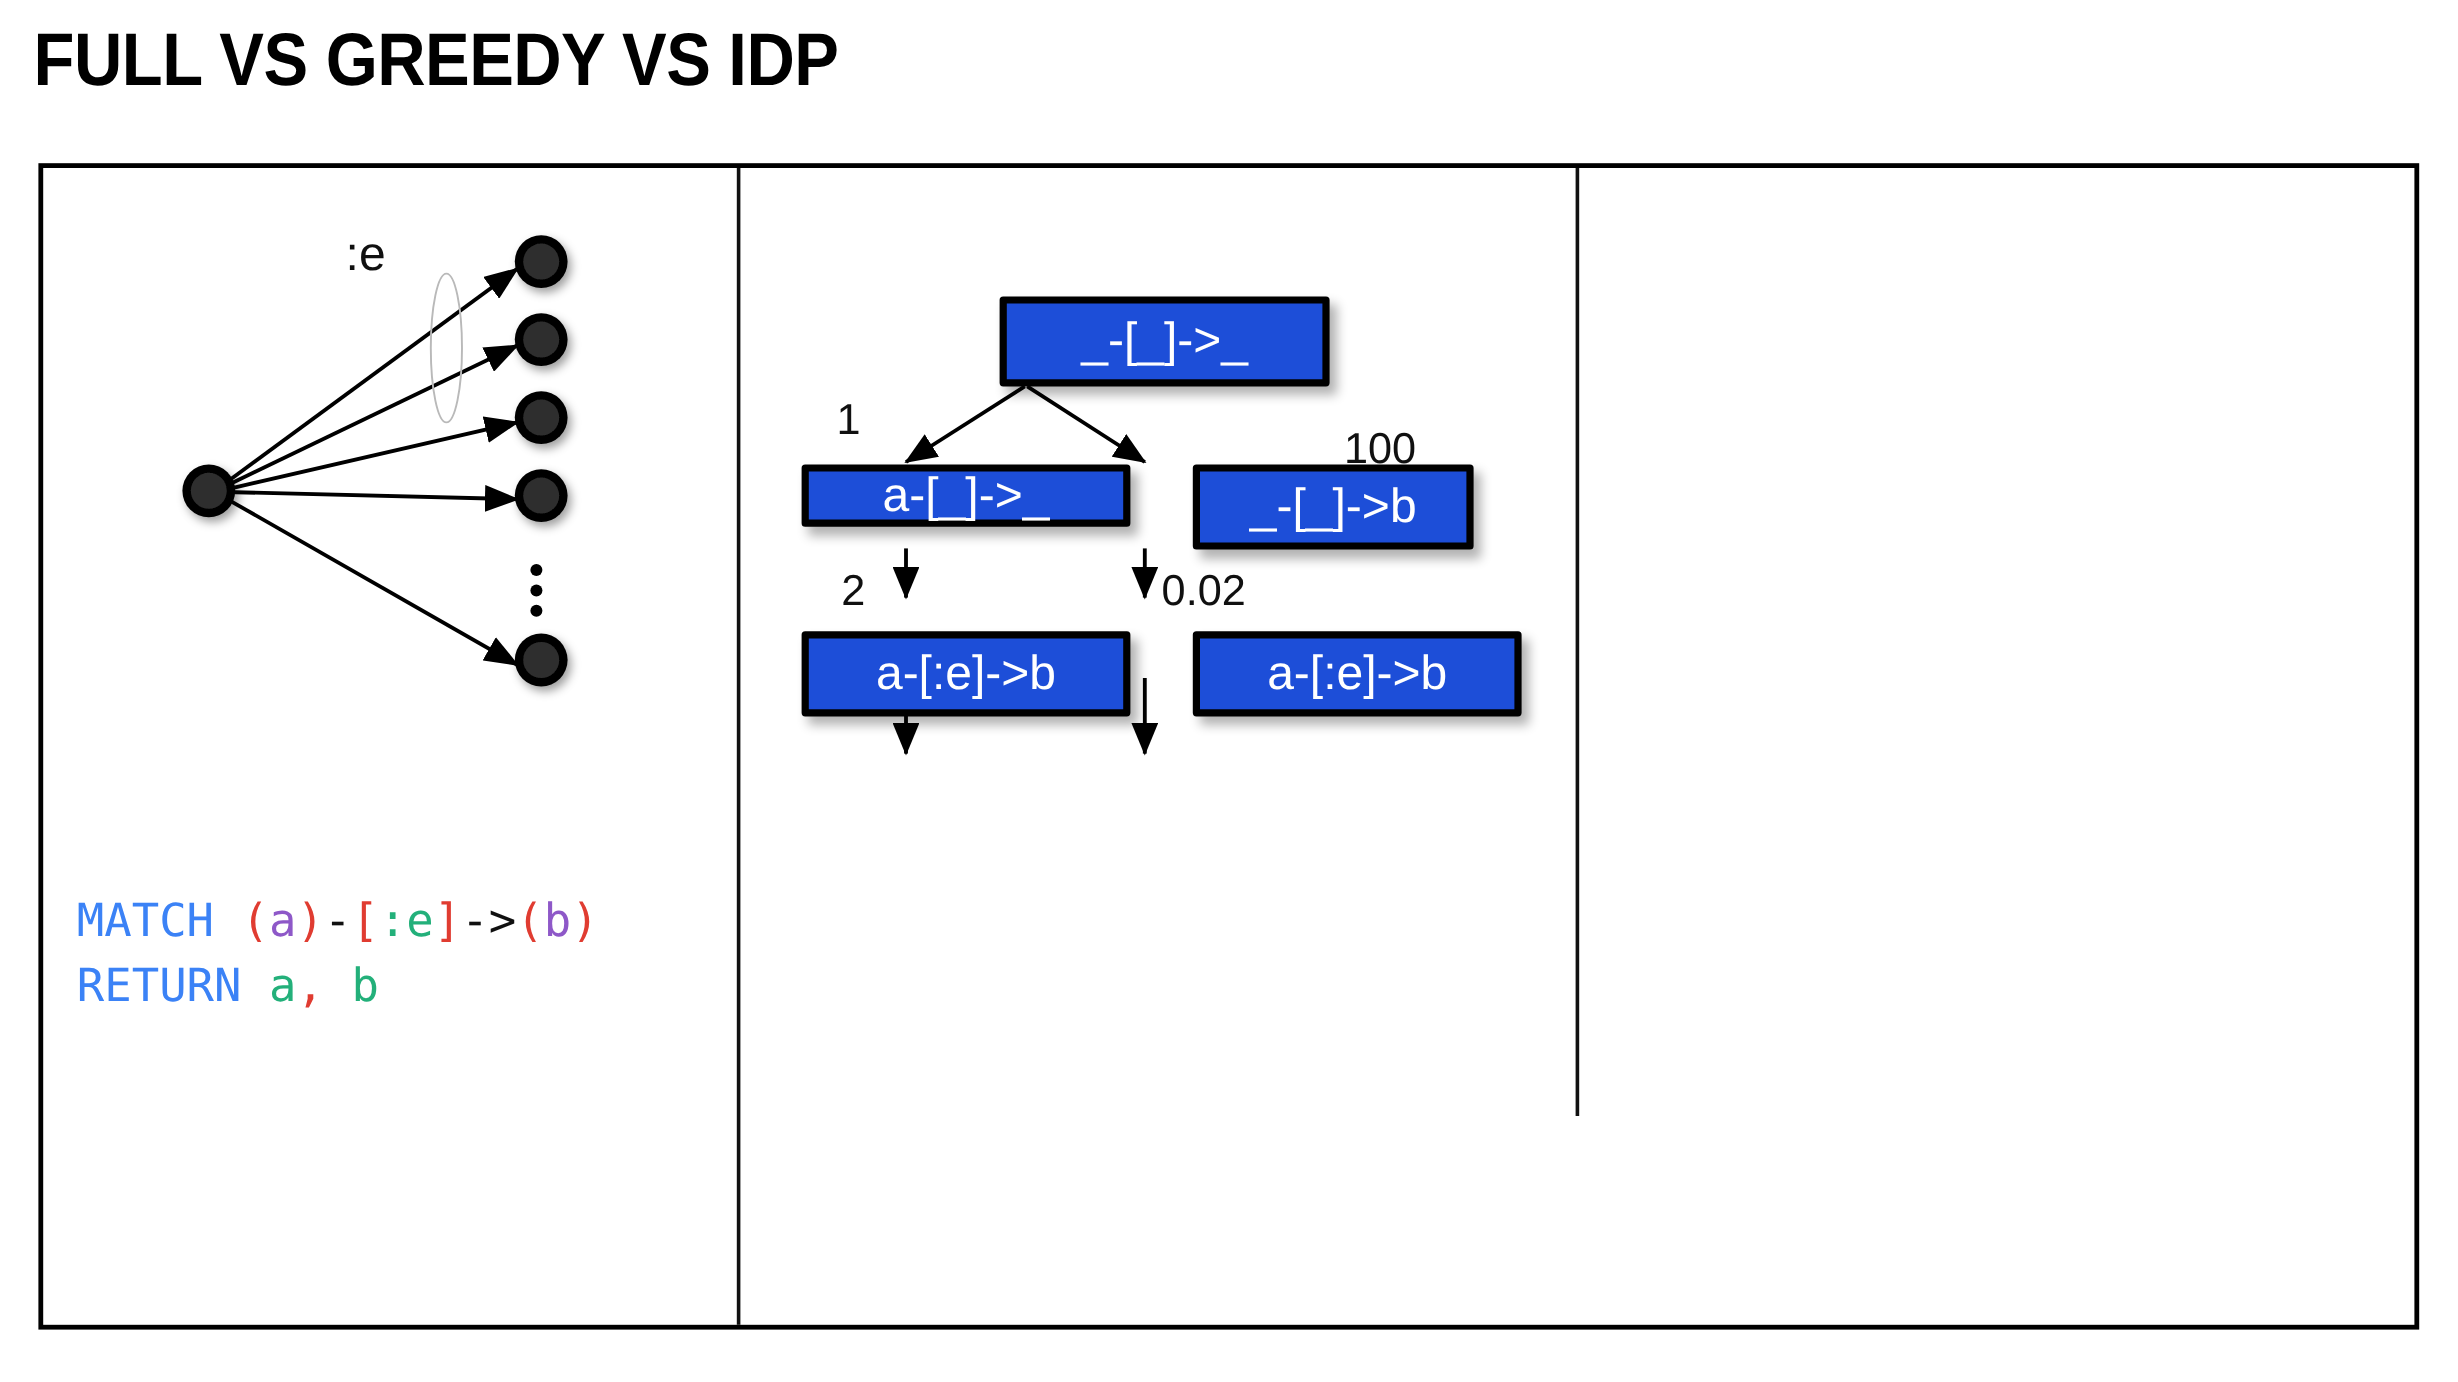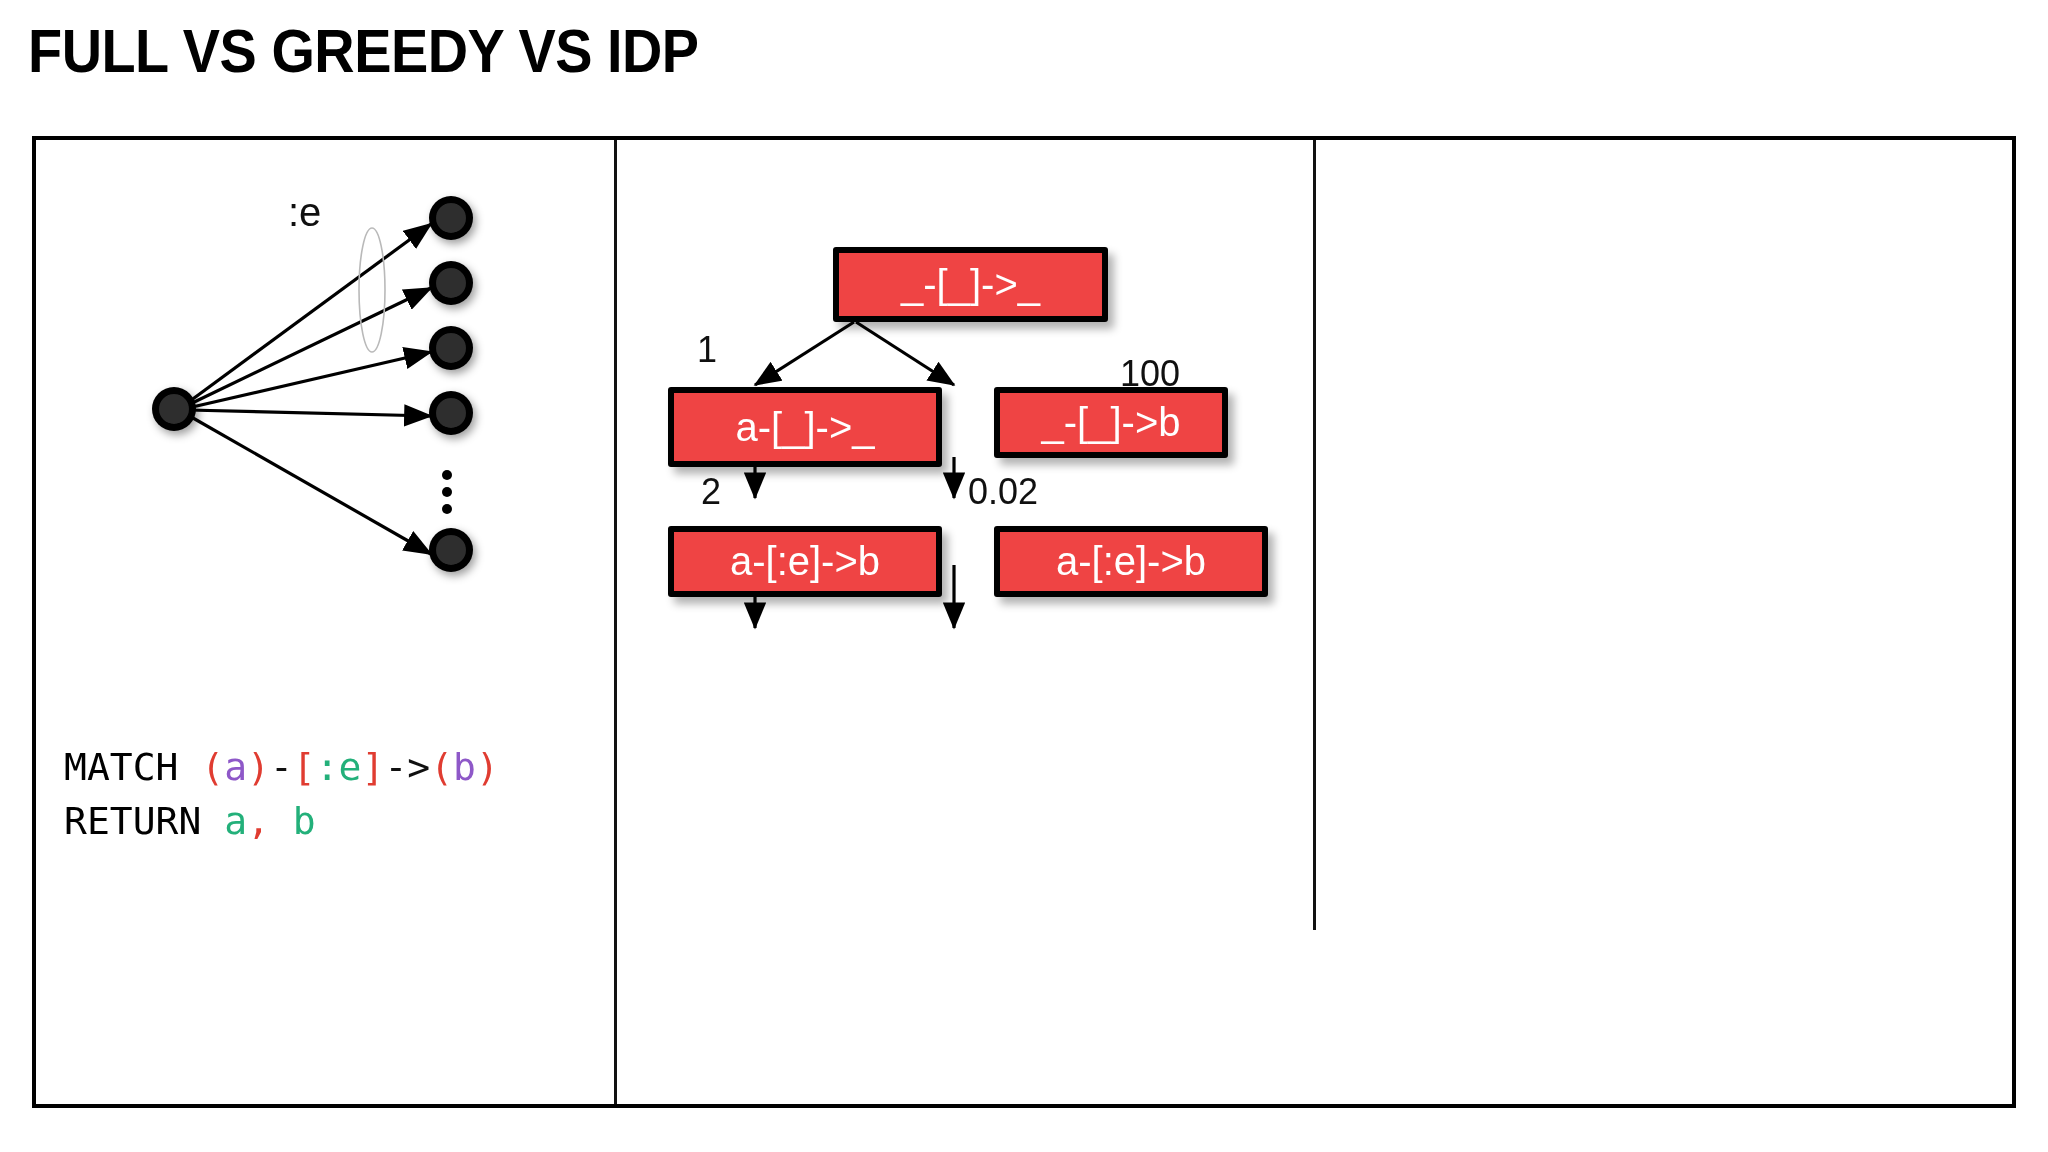--- a/index.html
+++ b/index.html
@@ -100,7 +100,7 @@
   .plan-box {
     position: absolute;
     box-sizing: border-box;
-    background: #ef4444;
+    background: #1d4ed8;
     border: 6px solid #000000;
     border-radius: 3px;
     box-shadow: 6px 7px 9px rgba(0,0,0,0.30);

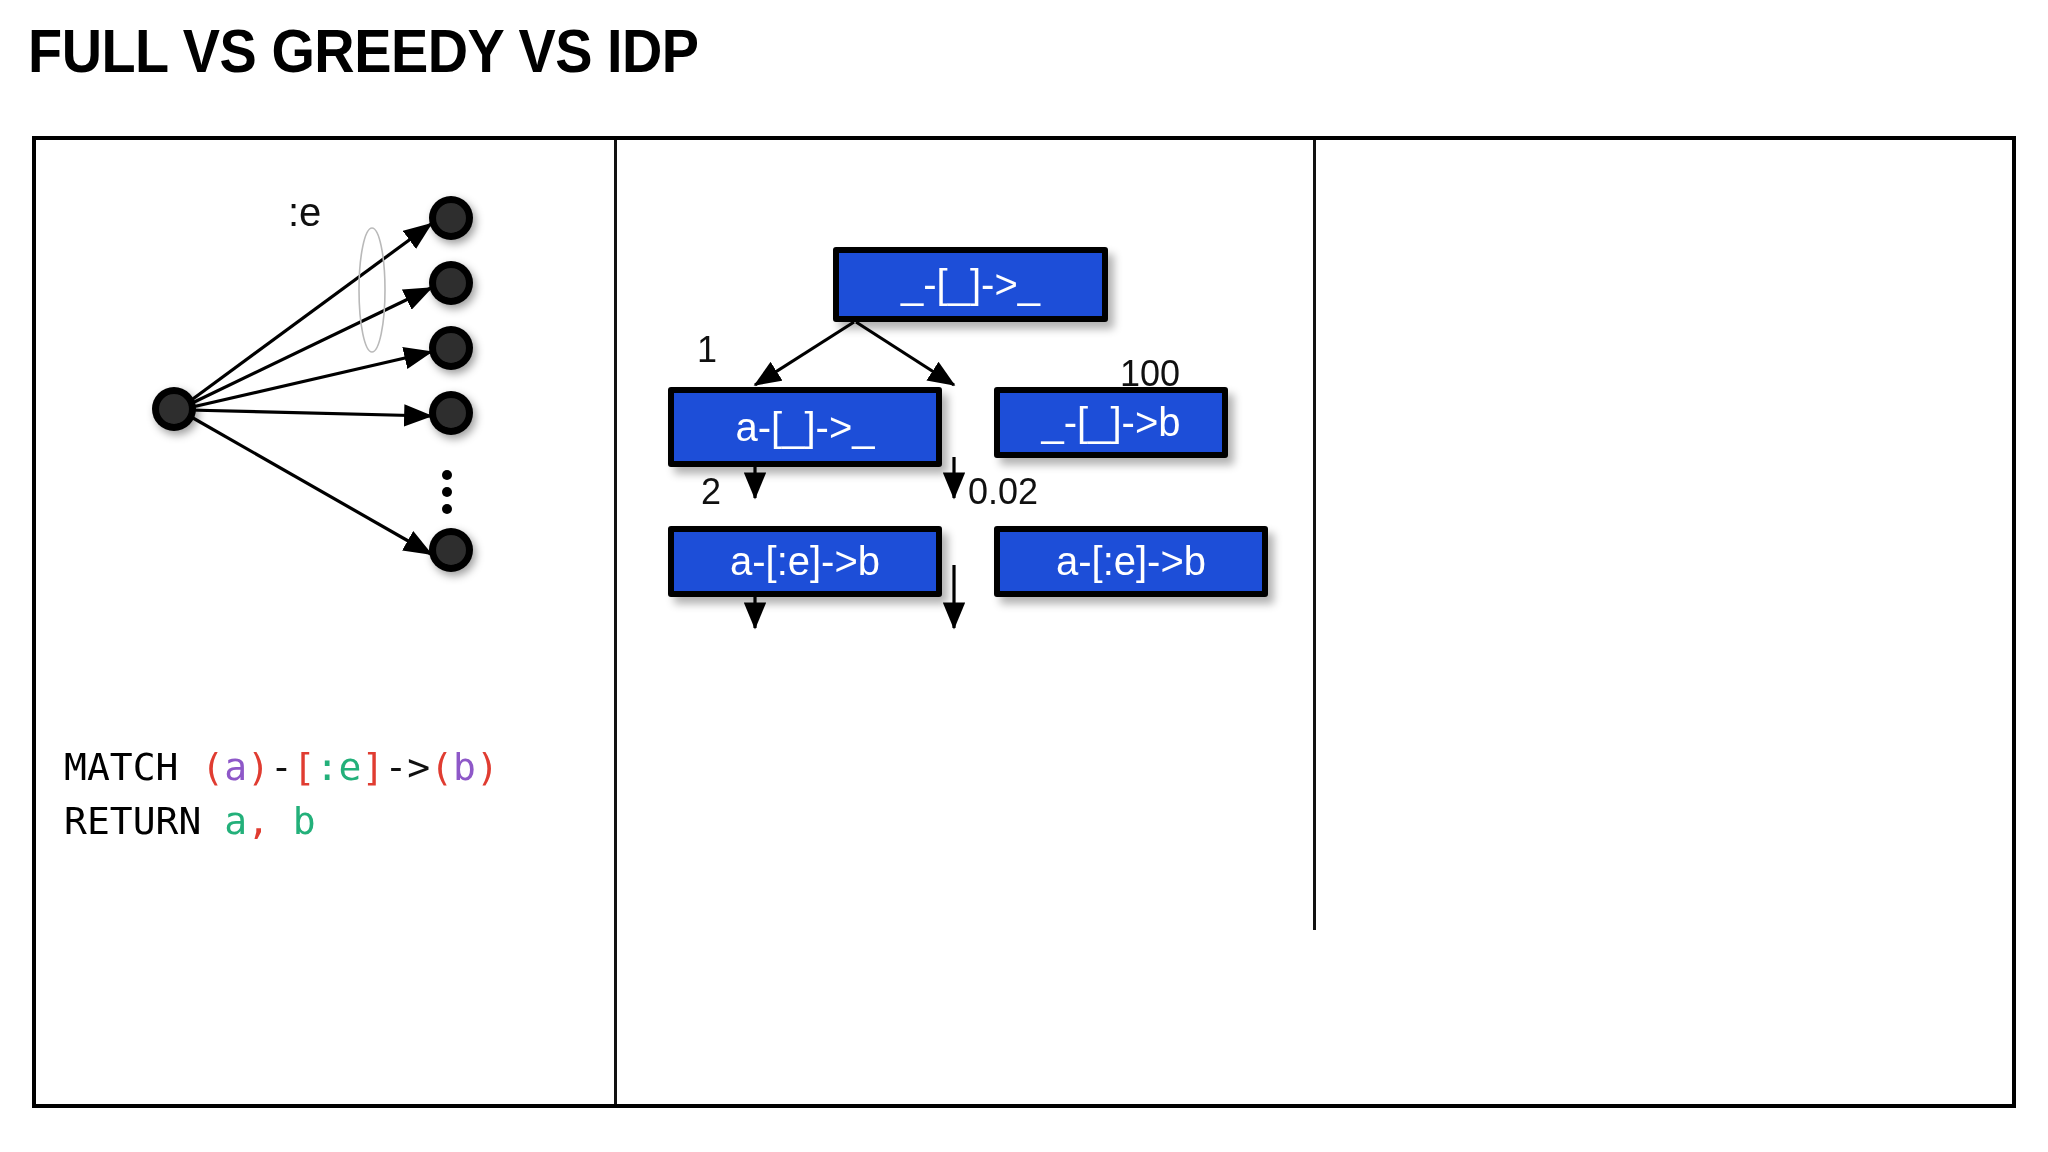--- a/index.html
+++ b/index.html
@@ -224,7 +224,7 @@
 
     <div class="plan-box" style="left:219px; top:107px; width:275px; height:75px;">_-[_]-&gt;_</div>
 
-    <div class="plan-box" style="left:54px; top:247px; width:274px; height:80px;">a-[_]-&gt;_</div>
+    <div class="plan-box" style="left:54px; top:247px; width:274px; height:52px;">a-[_]-&gt;_</div>
 
     <div class="plan-box" style="left:380px; top:247px; width:234px; height:71px;">_-[_]-&gt;b</div>
 

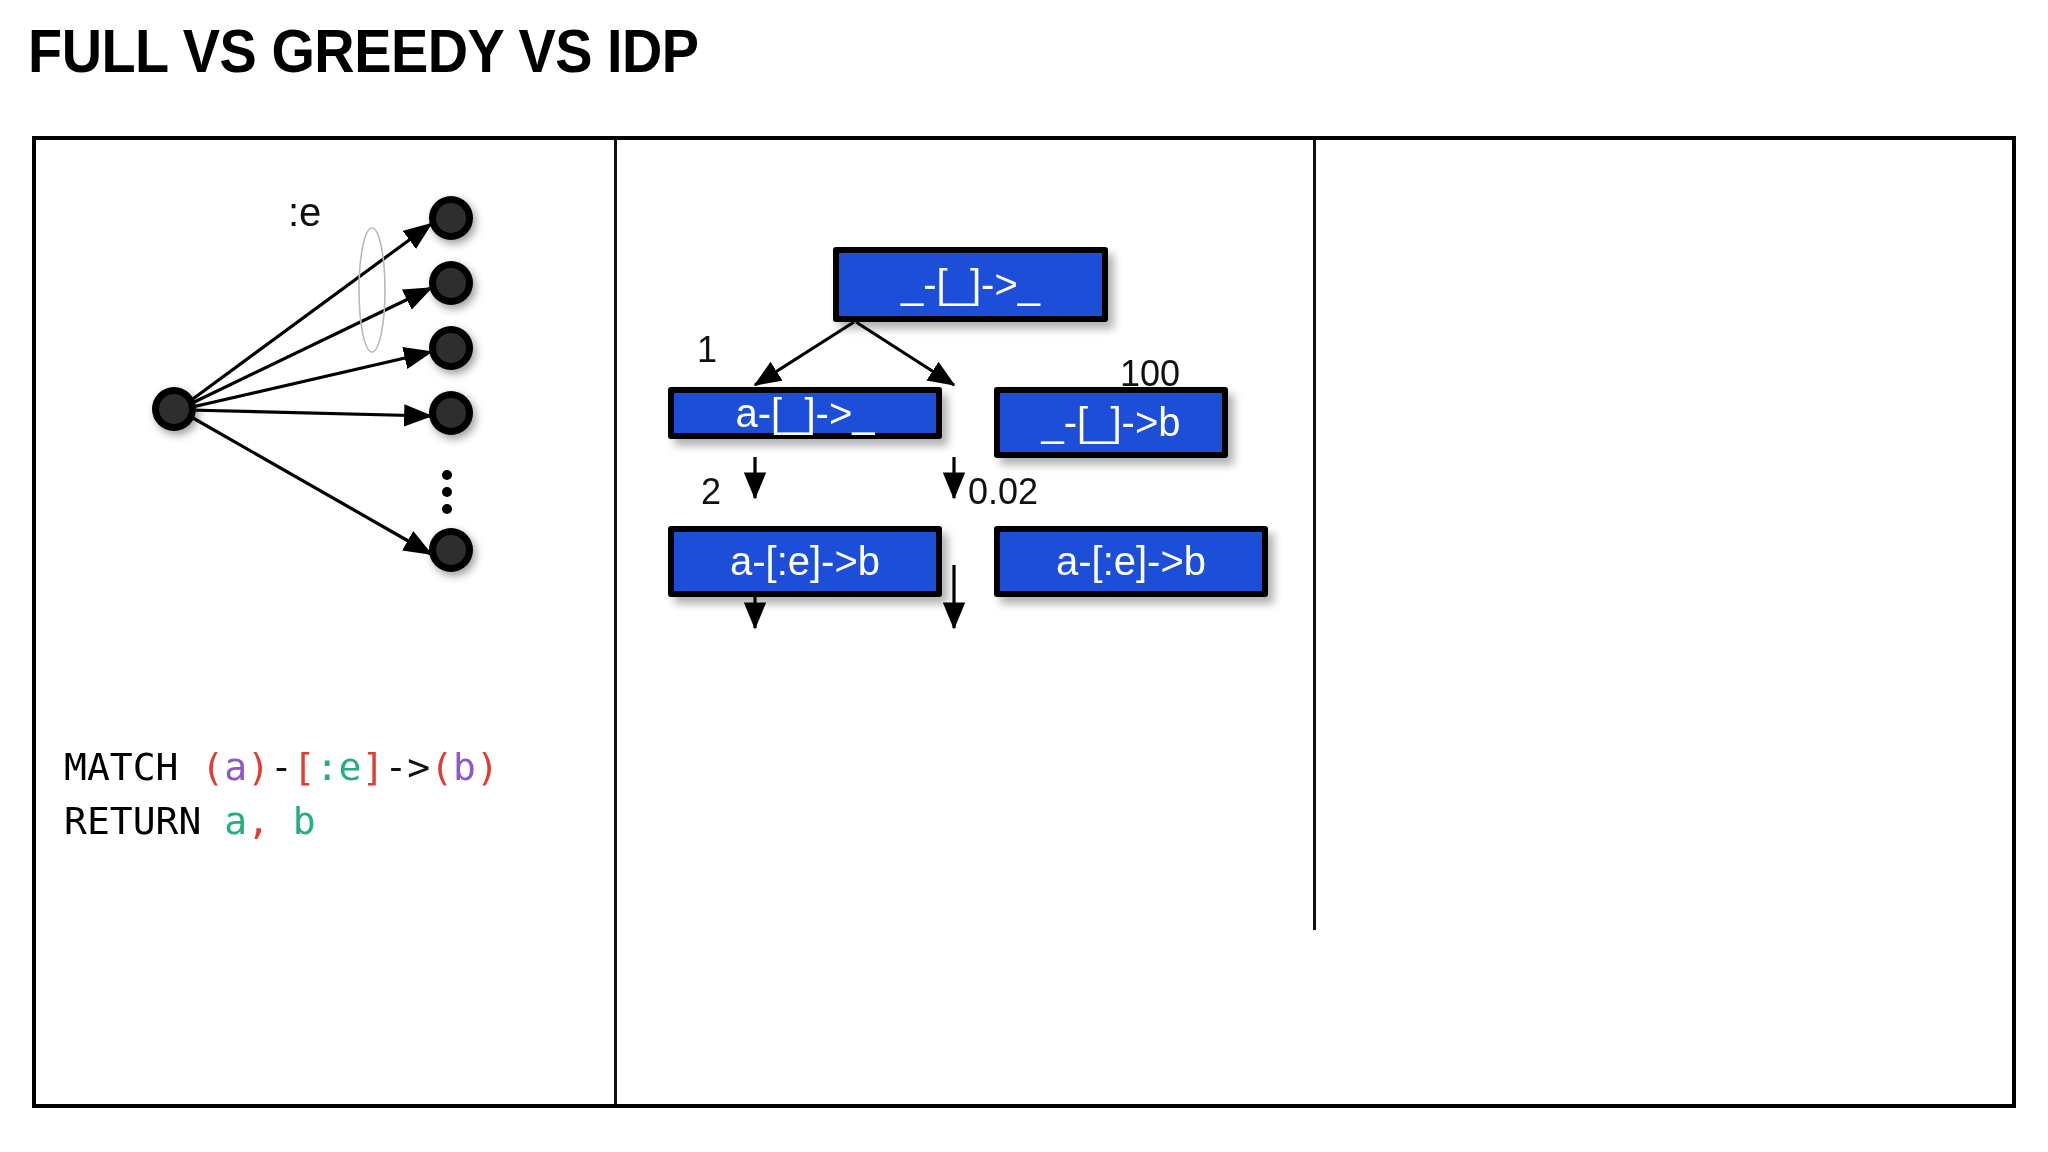--- a/index.html
+++ b/index.html
@@ -79,7 +79,7 @@
     line-height: 54px;
     white-space: pre;
   }
-  .tok-kw    { color: #000000; }
+  .tok-kw    { color: #3b82f6; }
   .tok-paren { color: #e03c31; }
   .tok-var   { color: #8e58c8; }
   .tok-brack { color: #e03c31; }

